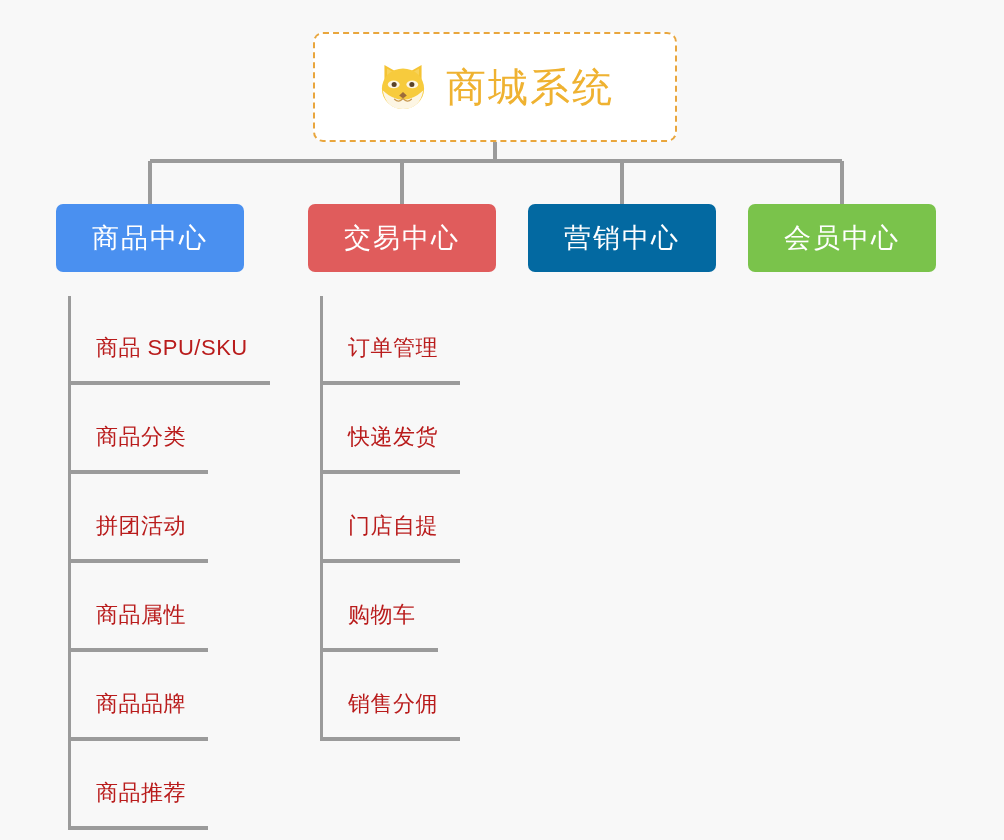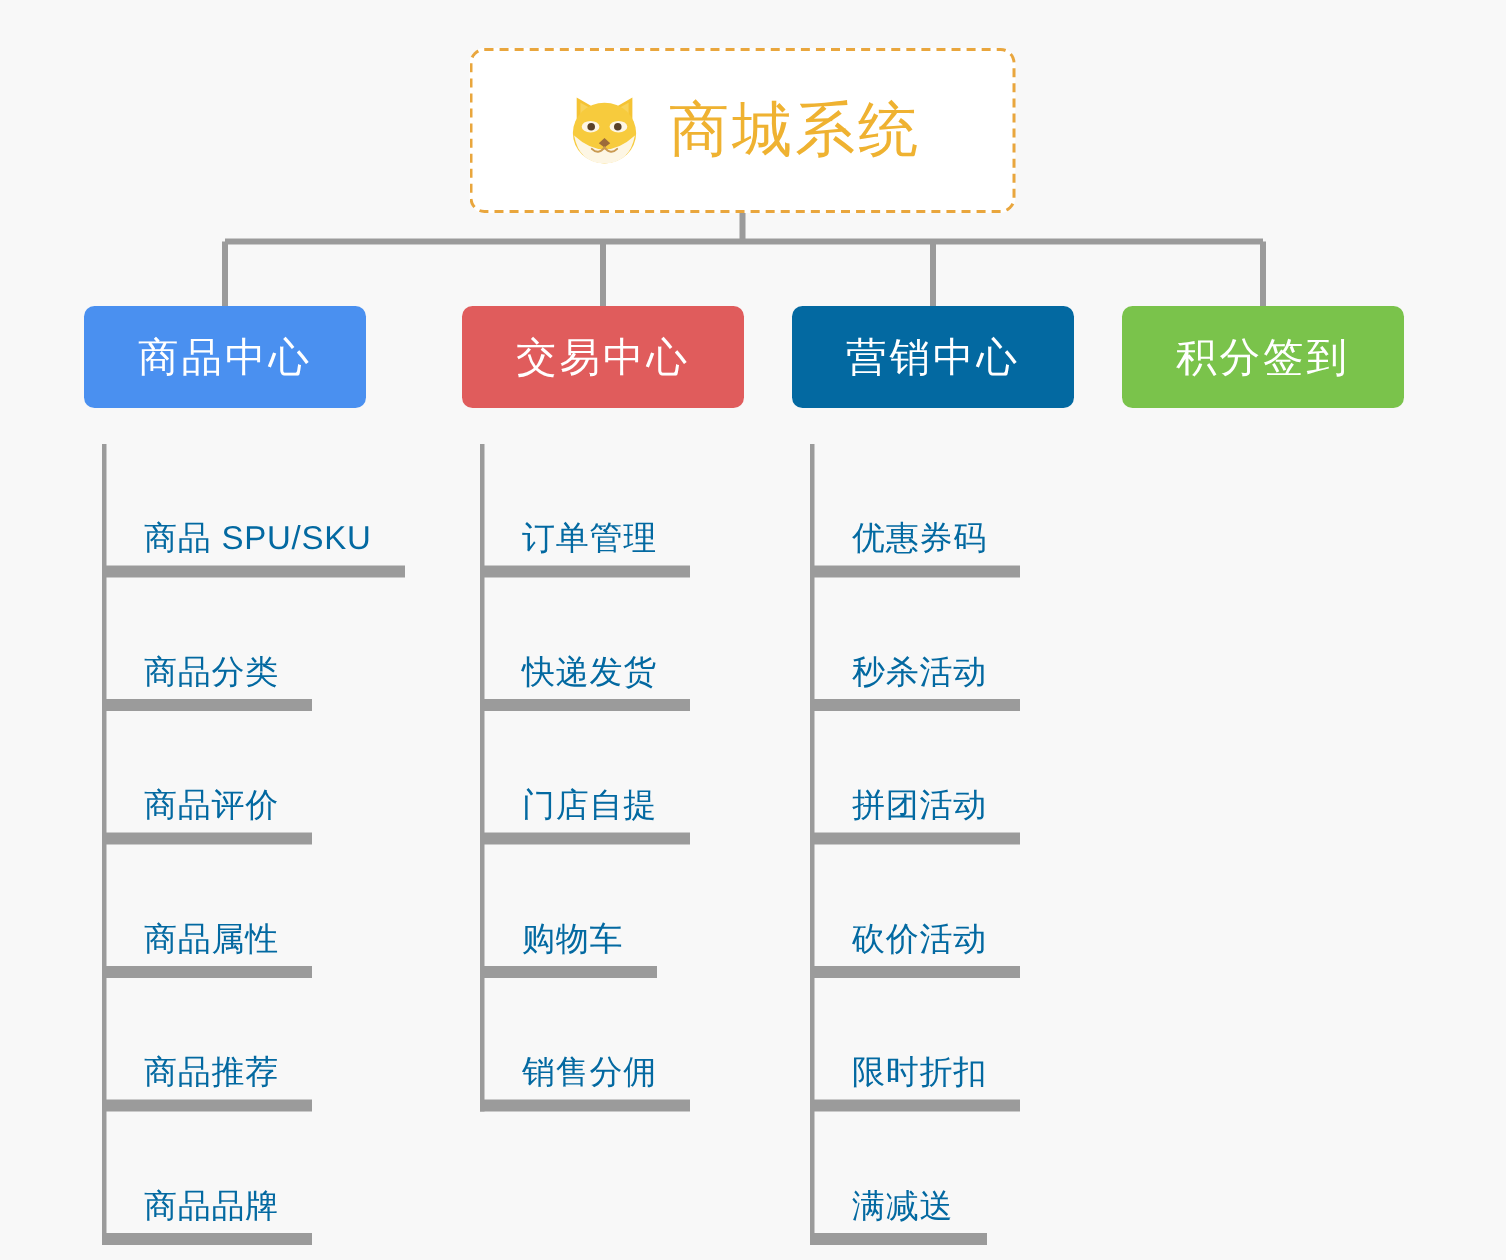--- a/index.html
+++ b/index.html
@@ -236,7 +236,7 @@
     </div>
     <div class="column" style="left: 748px; width: 188px;">
       <div class="col-header" style="background: rgb(122, 195, 75); width: 188px;">
-        <span>积分签到</span>
+        <span>会员中心</span>
       </div>
     </div>
   </div>

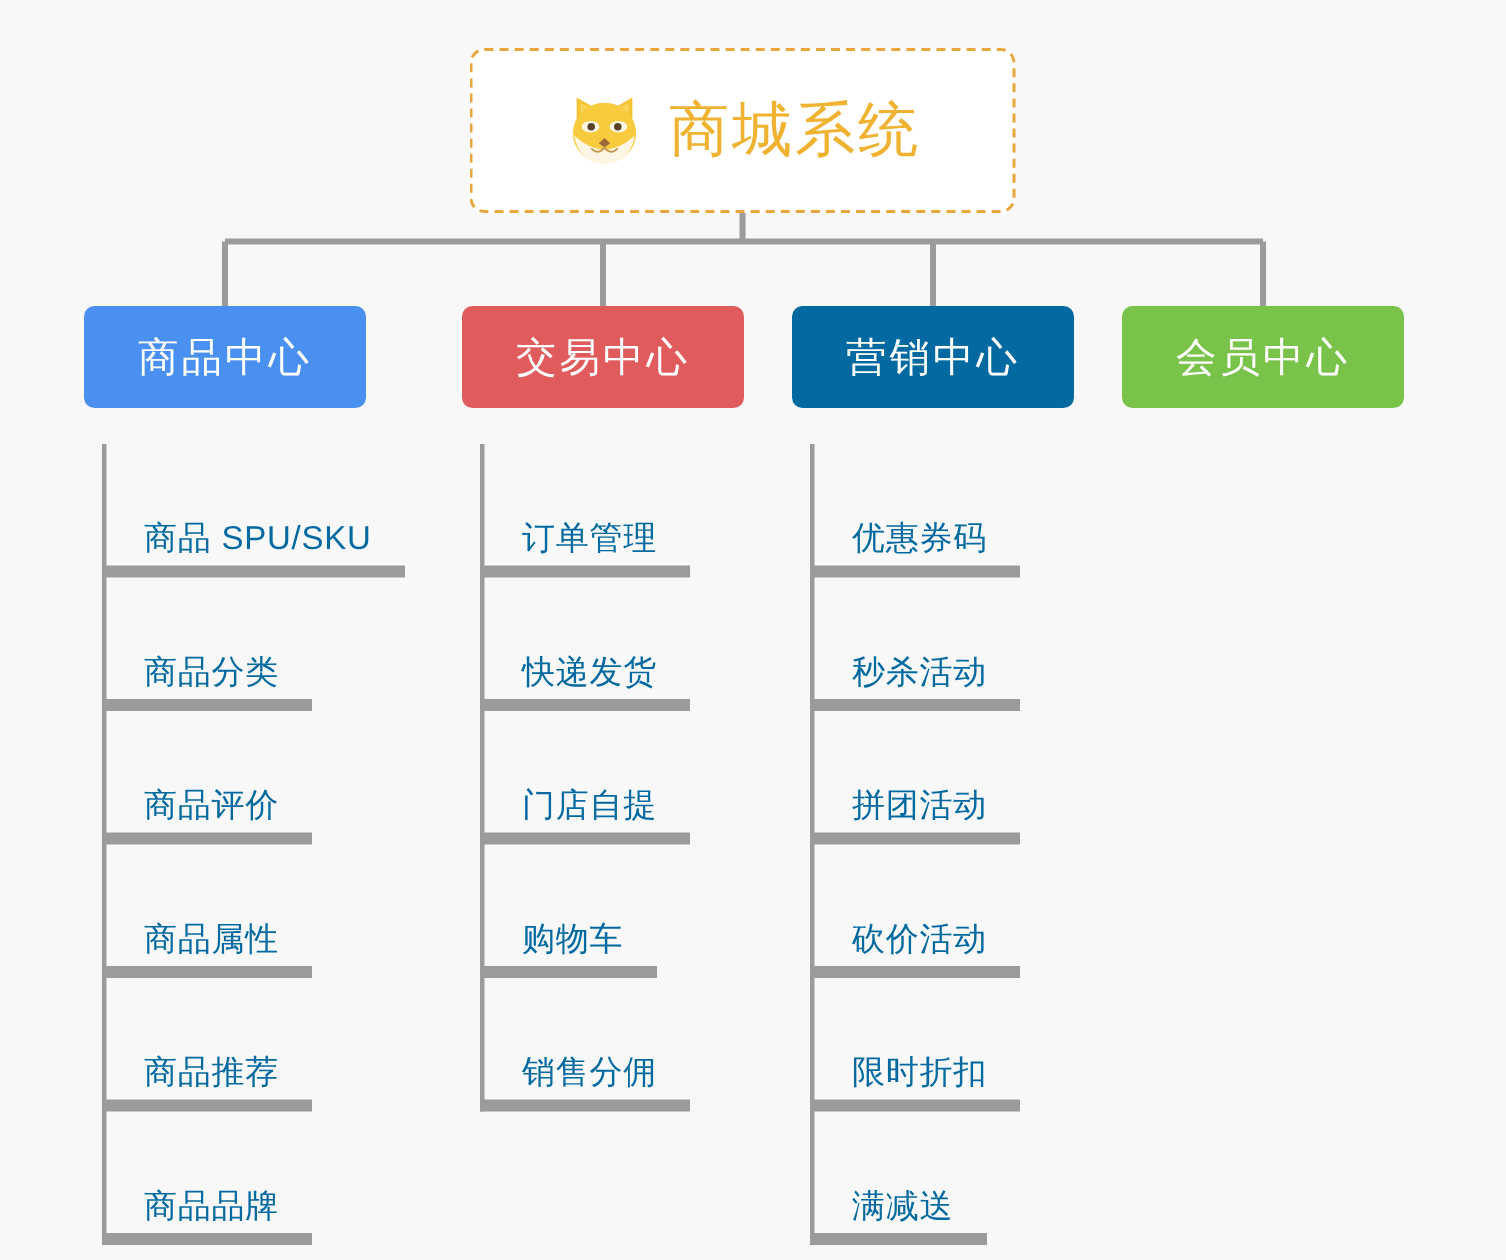--- a/index.html
+++ b/index.html
@@ -109,10 +109,10 @@
 
   .leaf-inner {
     display: inline-block;
-    padding: 0 22px 6px 28px;
-    border-bottom: 8px solid #14532d;
+    padding: 0 22px 21px 28px;
+    border-bottom: 4px solid #14532d;
     font-size: 22px;
-    color: #0369a1;
+    color: #b91c1c;
     line-height: 1.1;
     white-space: nowrap;
     letter-spacing: 0.5px;

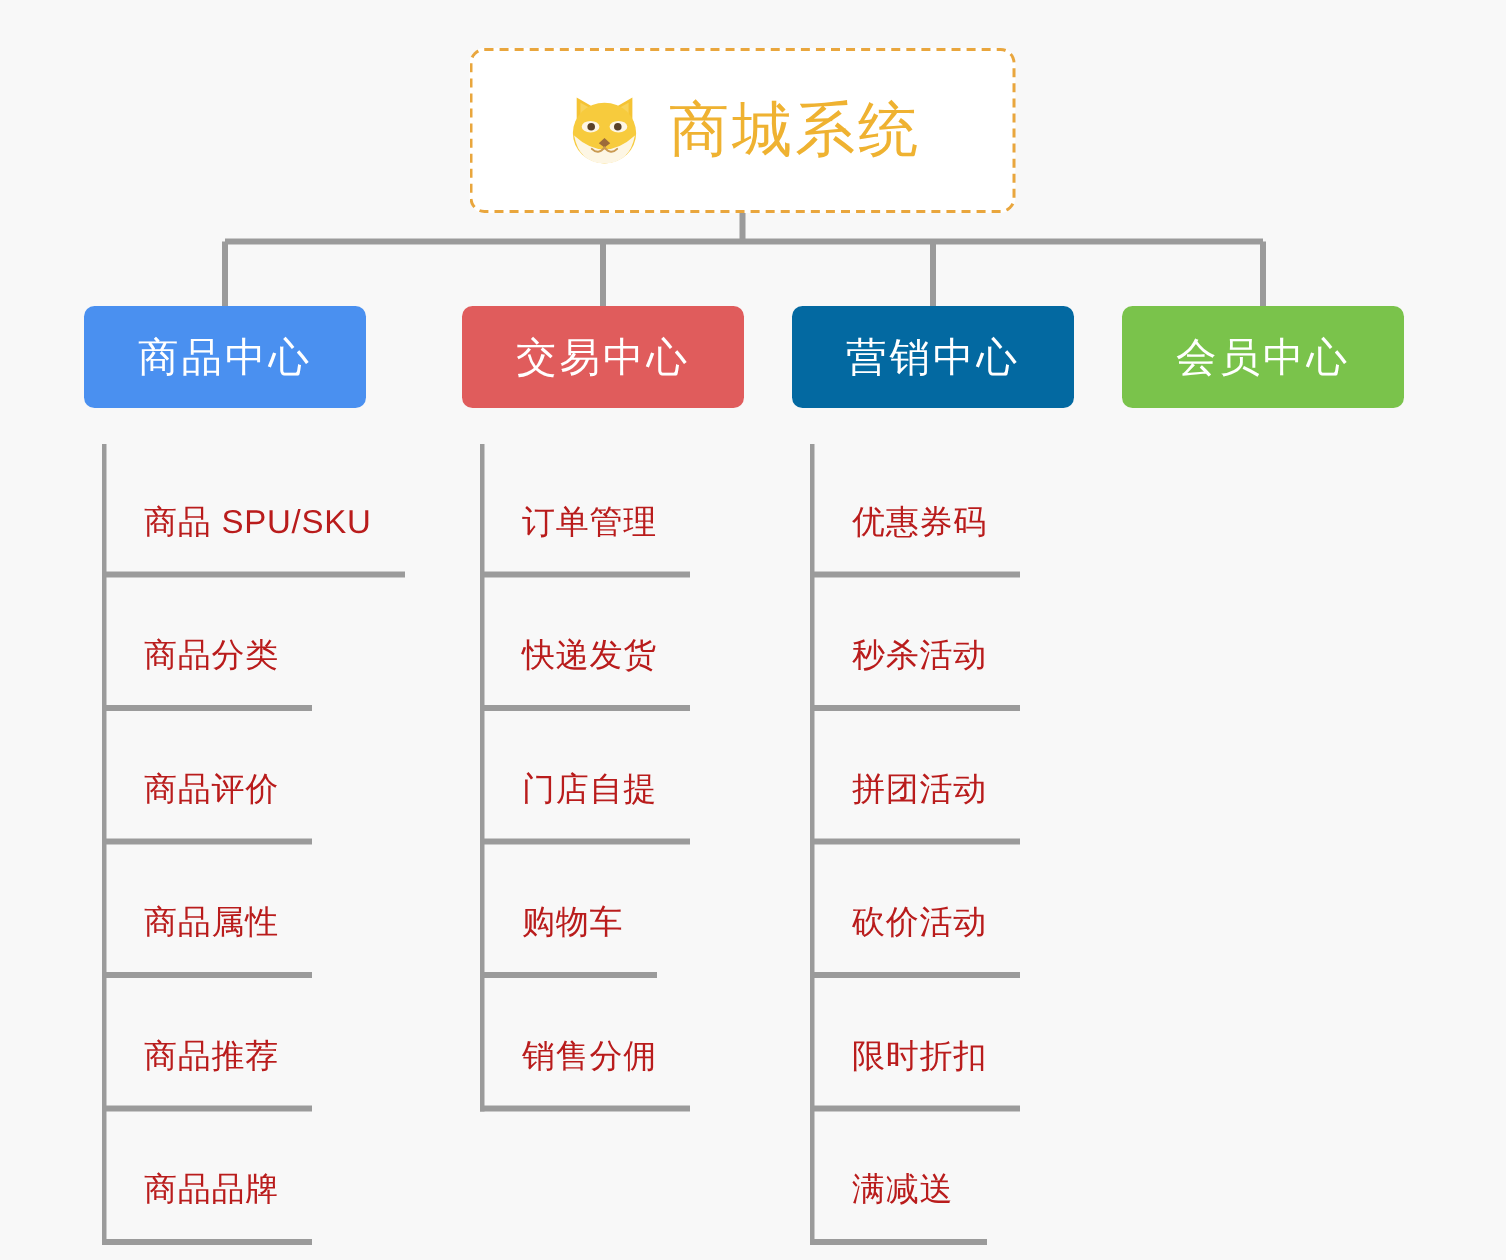--- a/index.html
+++ b/index.html
@@ -212,27 +212,6 @@
       <div class="col-header" style="background: #0369a1; width: 188px;">
         <span>营销中心</span>
       </div>
-      <div class="leaf-list">
-        <div class="leaf-spine" style="background: rgb(155, 155, 155);"></div>
-        <div class="leaf-item">
-          <span class="leaf-inner" style="border-bottom-color: rgb(155, 155, 155);">优惠券码</span>
-        </div>
-        <div class="leaf-item">
-          <span class="leaf-inner" style="border-bottom-color: rgb(155, 155, 155);">秒杀活动</span>
-        </div>
-        <div class="leaf-item">
-          <span class="leaf-inner" style="border-bottom-color: rgb(155, 155, 155);">拼团活动</span>
-        </div>
-        <div class="leaf-item">
-          <span class="leaf-inner" style="border-bottom-color: rgb(155, 155, 155);">砍价活动</span>
-        </div>
-        <div class="leaf-item">
-          <span class="leaf-inner" style="border-bottom-color: rgb(155, 155, 155);">限时折扣</span>
-        </div>
-        <div class="leaf-item">
-          <span class="leaf-inner" style="border-bottom-color: rgb(155, 155, 155);">满减送</span>
-        </div>
-      </div>
     </div>
     <div class="column" style="left: 748px; width: 188px;">
       <div class="col-header" style="background: rgb(122, 195, 75); width: 188px;">

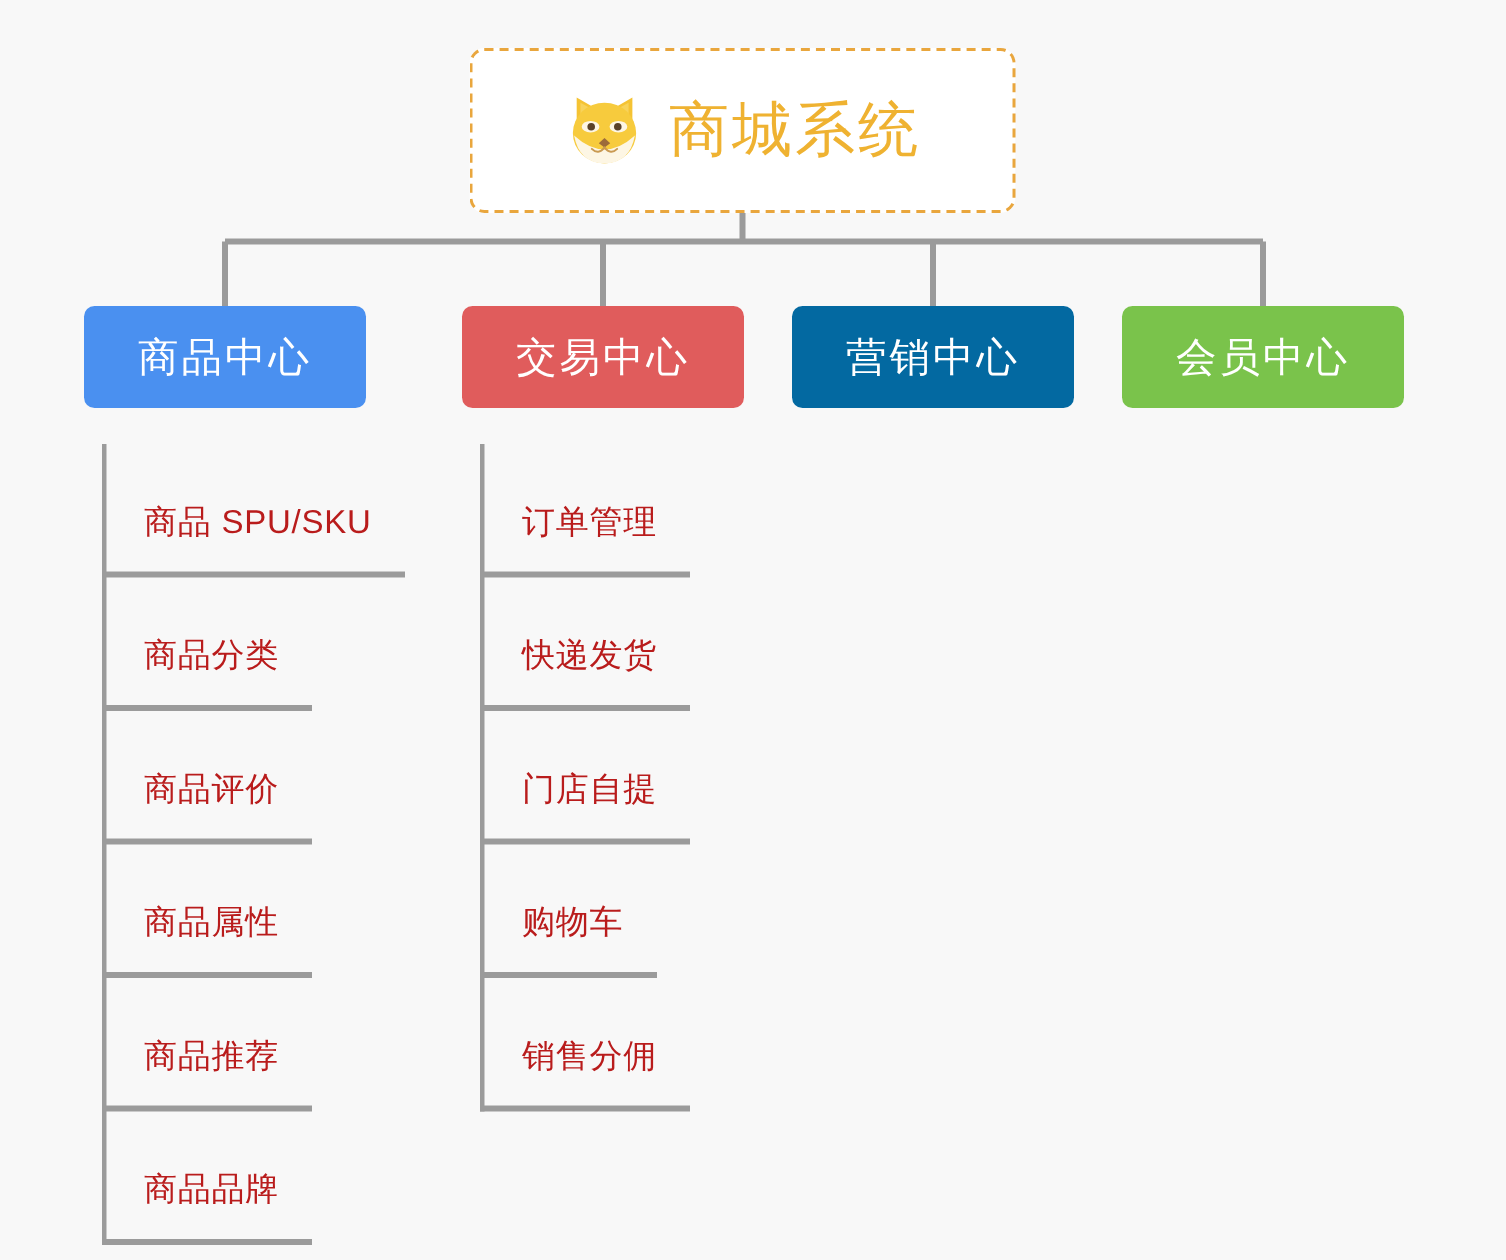--- a/index.html
+++ b/index.html
@@ -172,7 +172,7 @@
           <span class="leaf-inner" style="border-bottom-color: rgb(155, 155, 155);">商品分类</span>
         </div>
         <div class="leaf-item">
-          <span class="leaf-inner" style="border-bottom-color: rgb(155, 155, 155);">商品评价</span>
+          <span class="leaf-inner" style="border-bottom-color: rgb(155, 155, 155);">拼团活动</span>
         </div>
         <div class="leaf-item">
           <span class="leaf-inner" style="border-bottom-color: rgb(155, 155, 155); text-align: right;">商品属性</span>

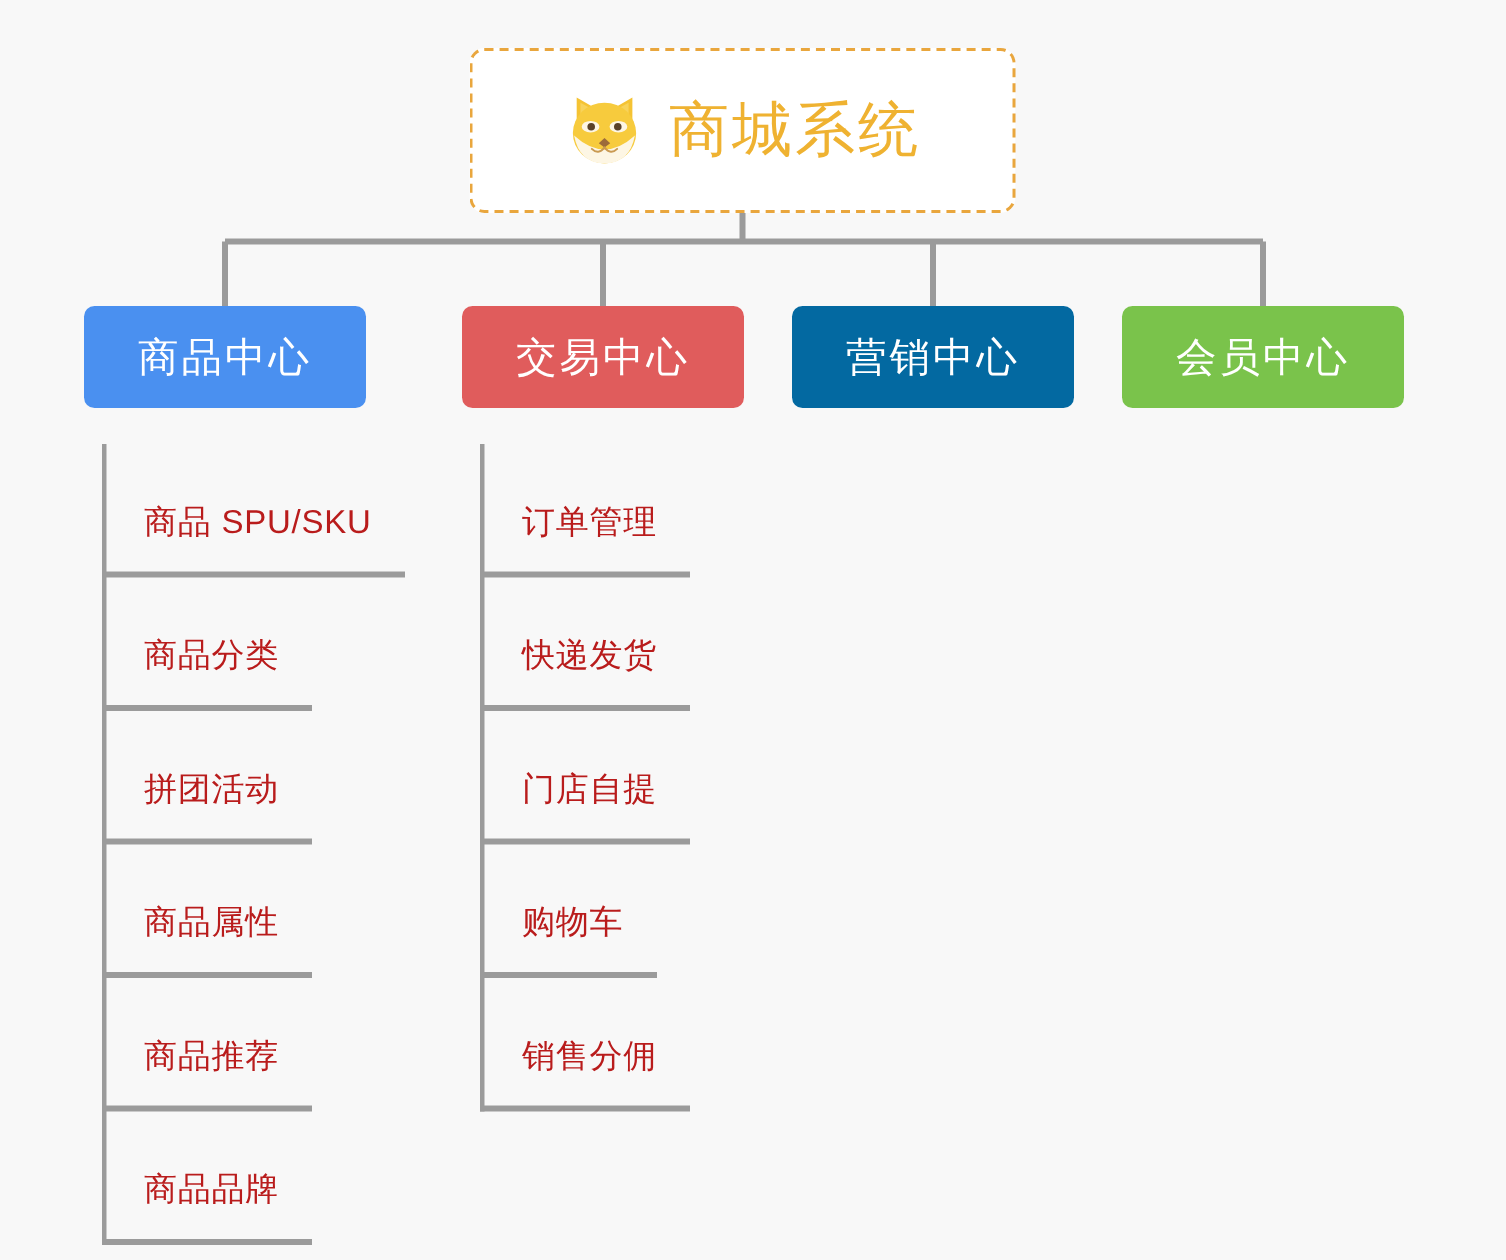--- a/index.html
+++ b/index.html
@@ -178,10 +178,10 @@
           <span class="leaf-inner" style="border-bottom-color: rgb(155, 155, 155); text-align: right;">商品属性</span>
         </div>
         <div class="leaf-item">
+          <span class="leaf-inner" style="border-bottom-color: rgb(155, 155, 155);">商品品牌</span>
+        </div>
+        <div class="leaf-item">
           <span class="leaf-inner" style="border-bottom-color: rgb(155, 155, 155);">商品推荐</span>
-        </div>
-        <div class="leaf-item">
-          <span class="leaf-inner" style="border-bottom-color: rgb(155, 155, 155);">商品品牌</span>
         </div>
       </div>
     </div>

